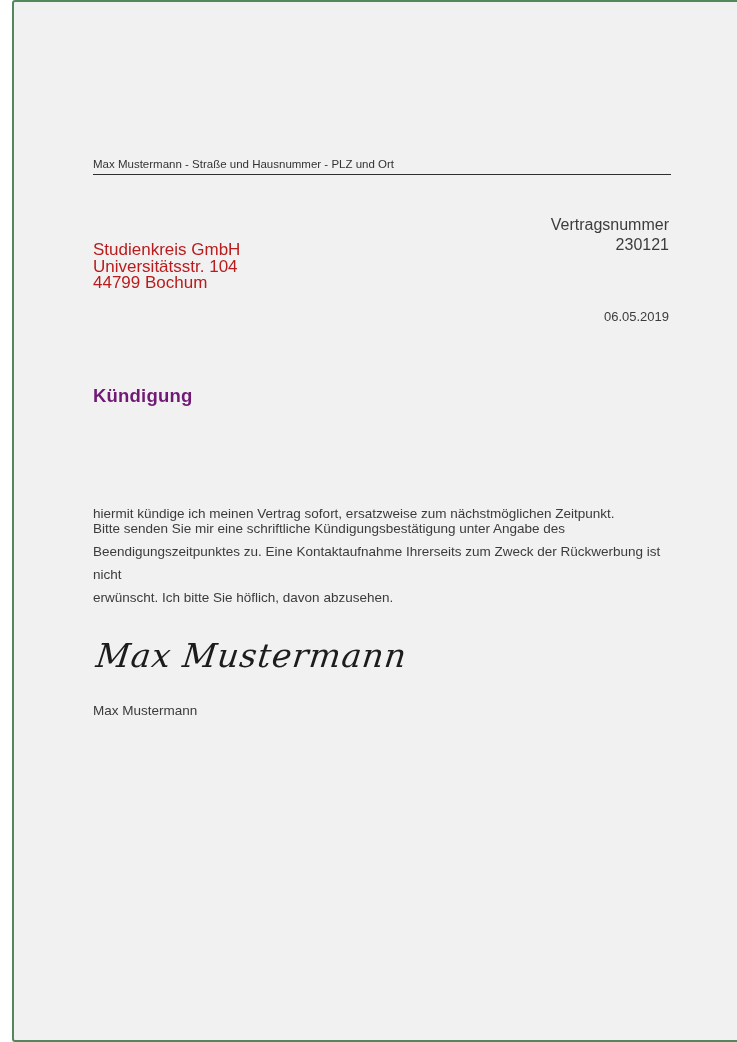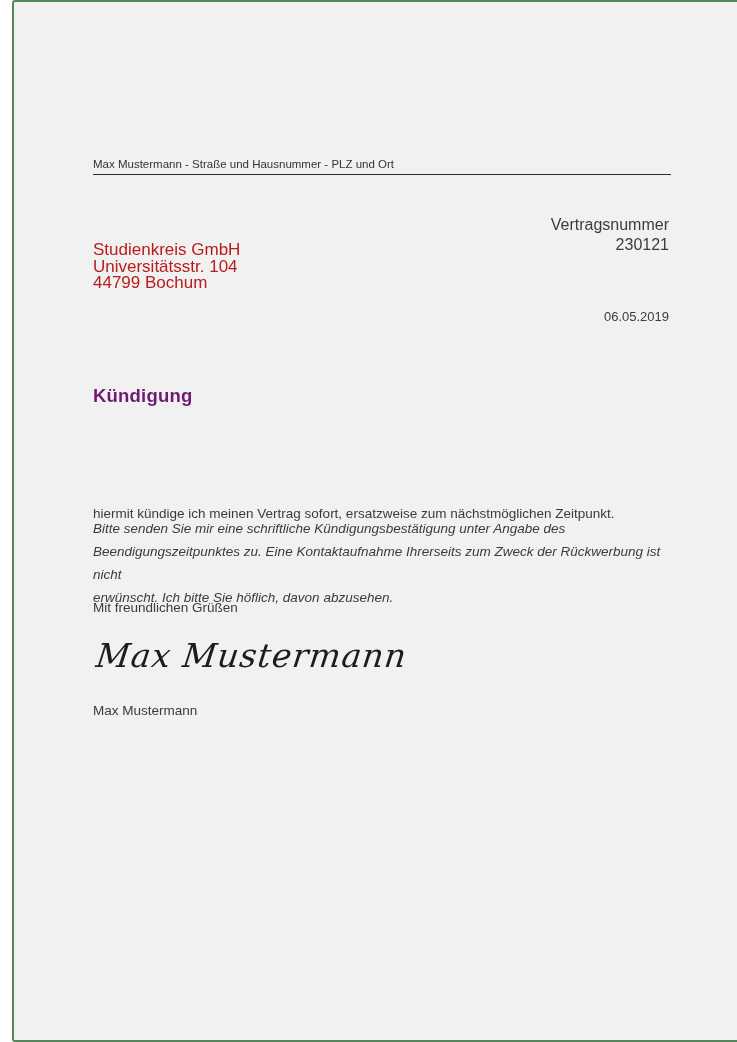--- a/index.html
+++ b/index.html
@@ -79,7 +79,7 @@
   }
   .salutation { top: 444px; }
   .body-1 { top: 500px; }
-  .body-2 { top: 515px; font-style: italic; }
+  .body-2 { top: 515px; }
   .closing { top: 594px; }
   .signature {
     position: absolute;

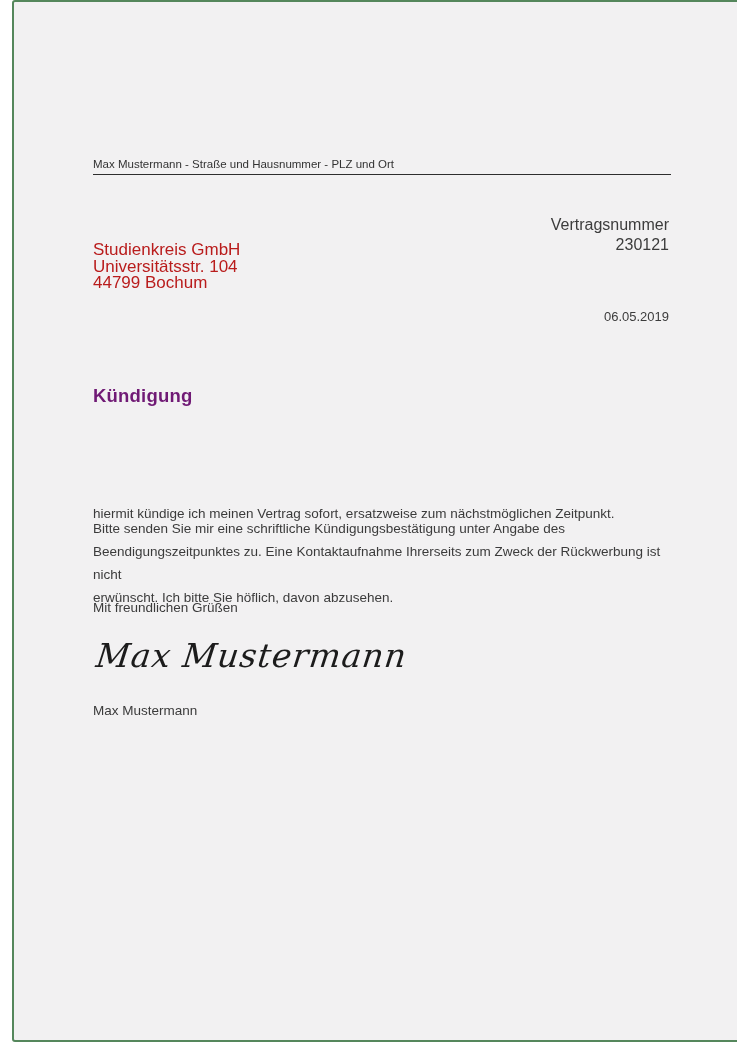--- a/index.html
+++ b/index.html
@@ -129,7 +129,6 @@
 Beendigungszeitpunktes zu. Eine Kontaktaufnahme Ihrerseits zum Zweck der Rückwerbung ist nicht
 erwünscht. Ich bitte Sie höflich, davon abzusehen.</div>
 
-  <div class="para closing">Mit freundlichen Grüßen</div>
 
   <div class="signature">Max Mustermann</div>
 

